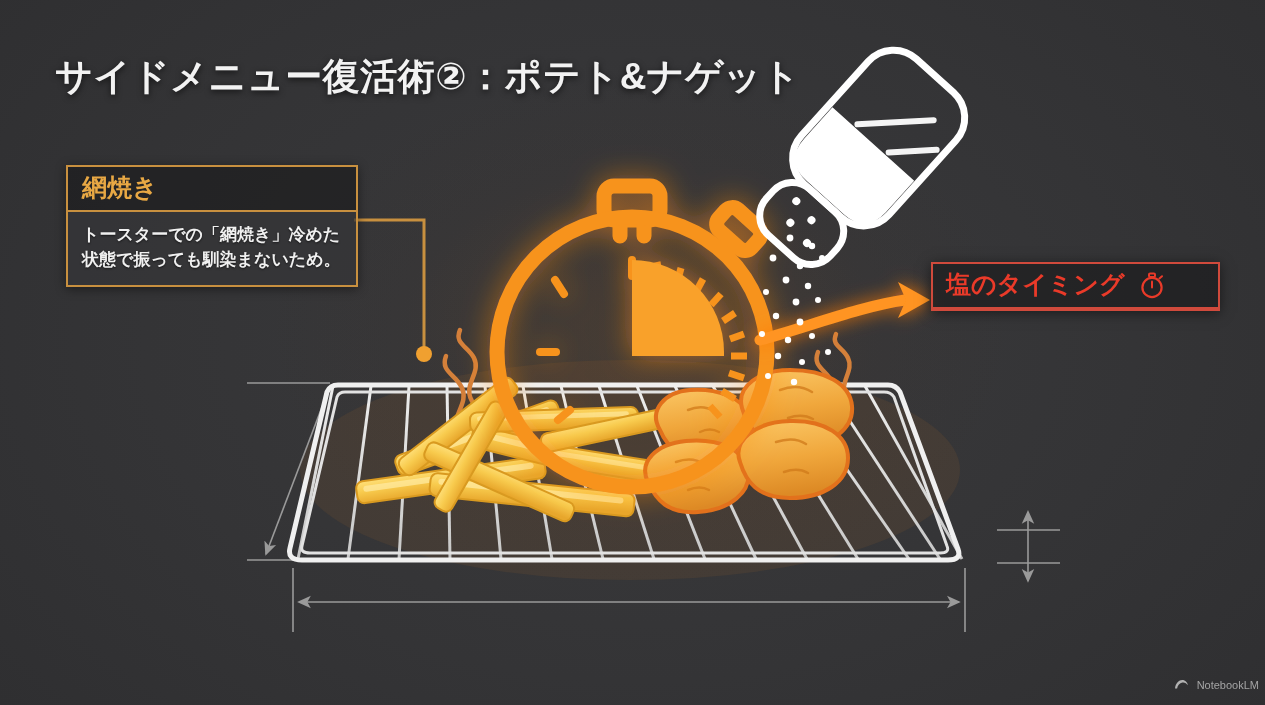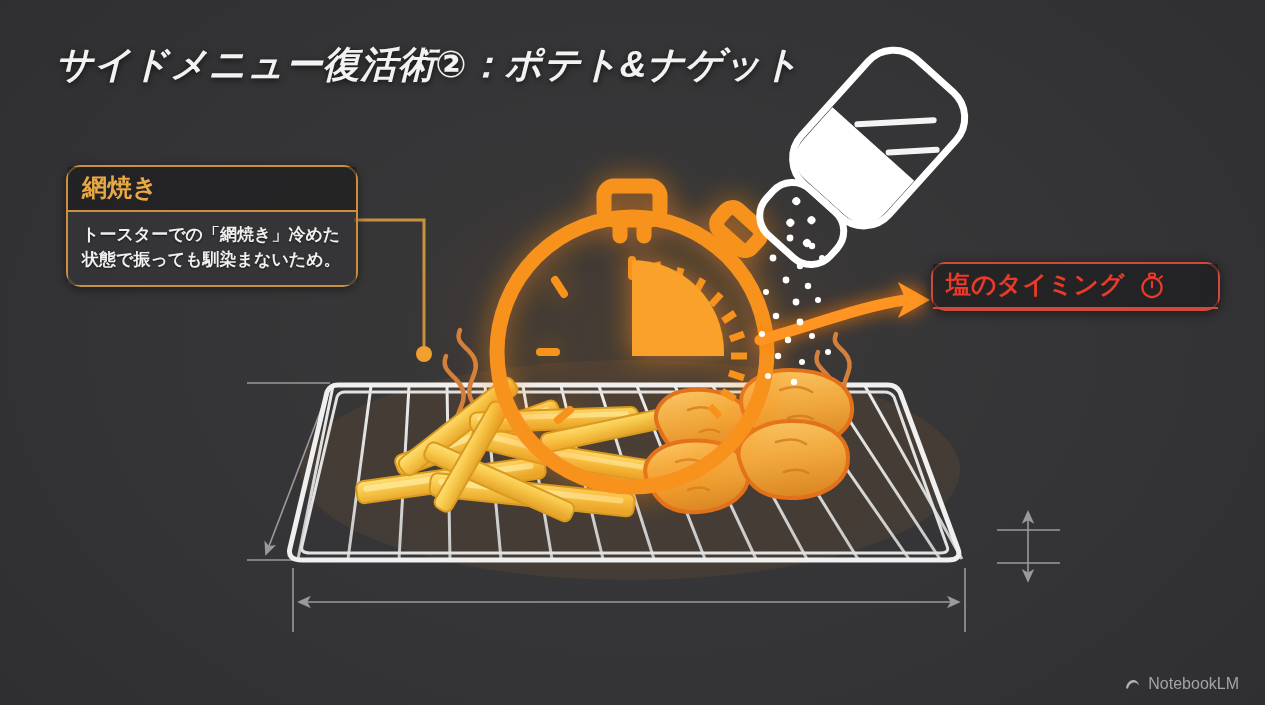--- a/index.html
+++ b/index.html
@@ -20,12 +20,11 @@
 
   
   .title{
-    position:absolute;left:55px;top:40px;
+    position:absolute;left:55px;top:52px;
     font-size:37px;font-weight:bold;color:#f2f2f2;
     letter-spacing:0.5px;
     text-shadow:0 2px 6px rgba(0,0,0,0.65);
     white-space:nowrap;
-    font-style:italic;
   }
 
   

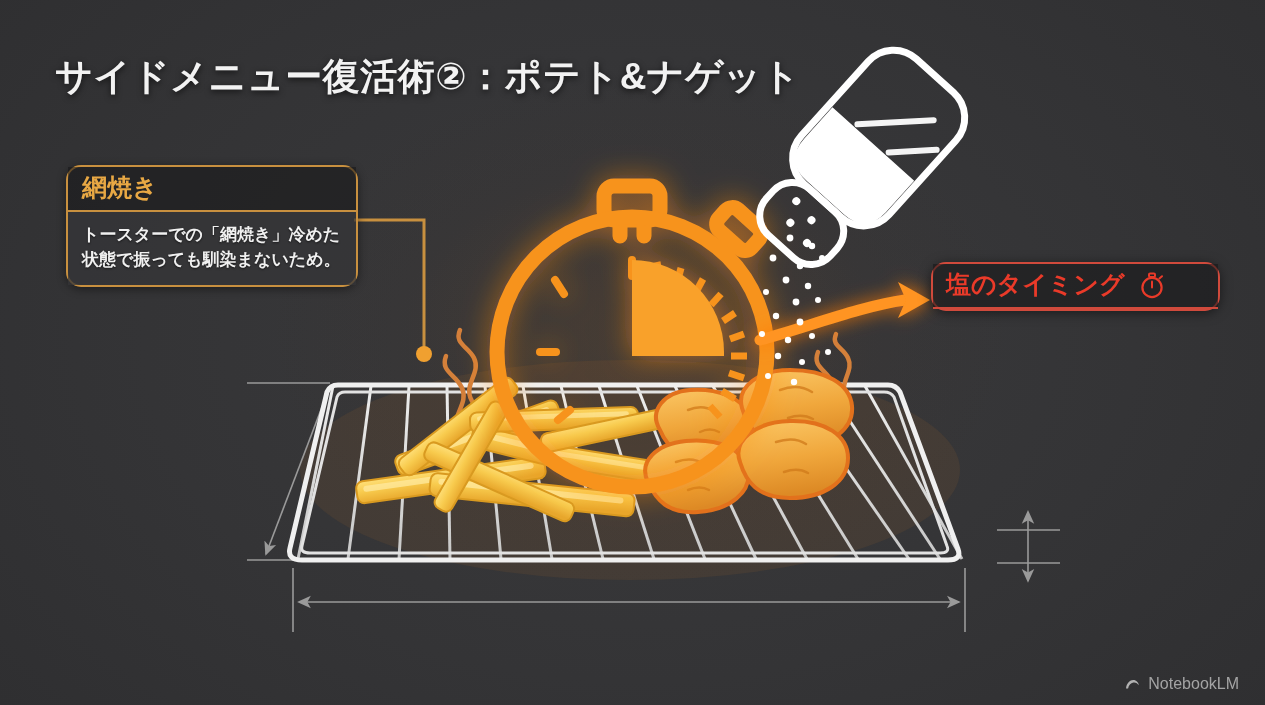--- a/index.html
+++ b/index.html
@@ -28,7 +28,7 @@
   }
 
   
-  .callout{position:absolute;border-style:solid;border-width:2px;border-radius:15px;}
+  .callout{position:absolute;border-style:solid;border-width:2px;}
   .callout .cal-head{
     padding:6px 14px 8px 14px;
     font-weight:bold;

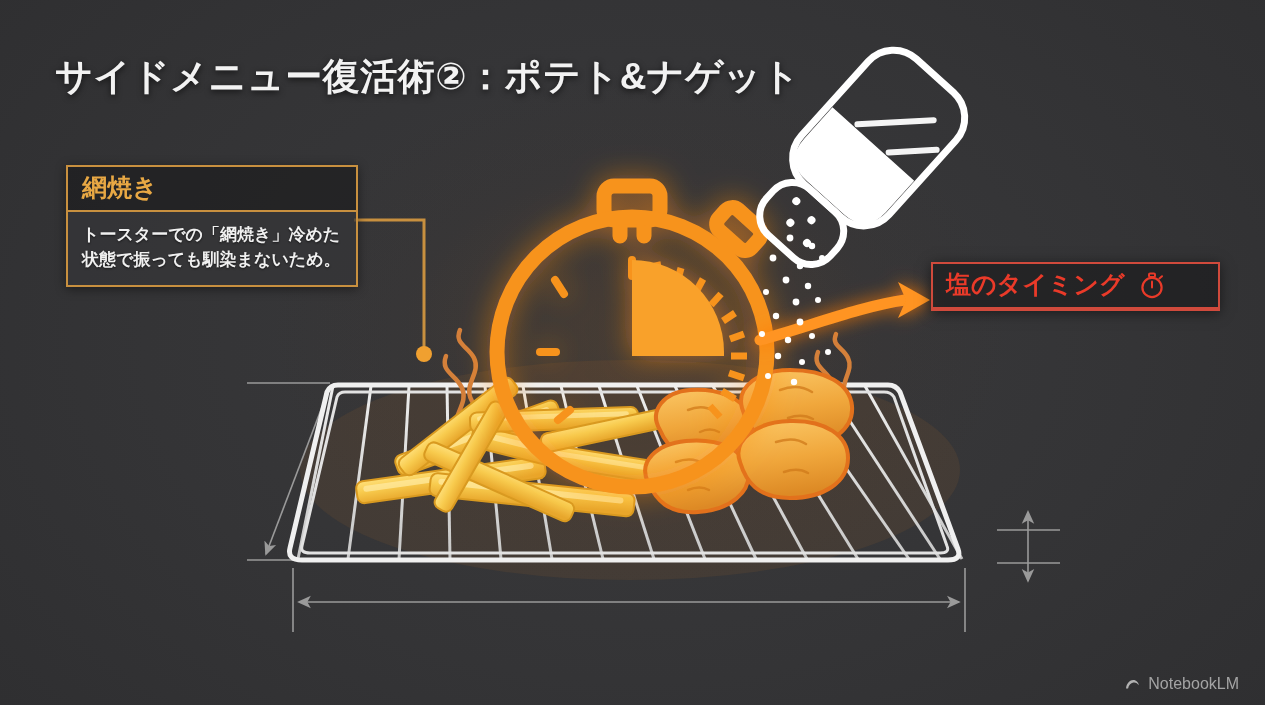--- a/index.html
+++ b/index.html
@@ -73,9 +73,9 @@
 
   
   .watermark{
-    position:absolute;right:26px;bottom:12px;
+    position:absolute;right:6px;bottom:12px;
     display:flex;align-items:center;gap:7px;
-    color:#b8b8b8;font-size:16px;opacity:0.85;
+    color:#b8b8b8;font-size:11px;opacity:0.85;
   }
   .watermark svg{display:block;}
 </style>

